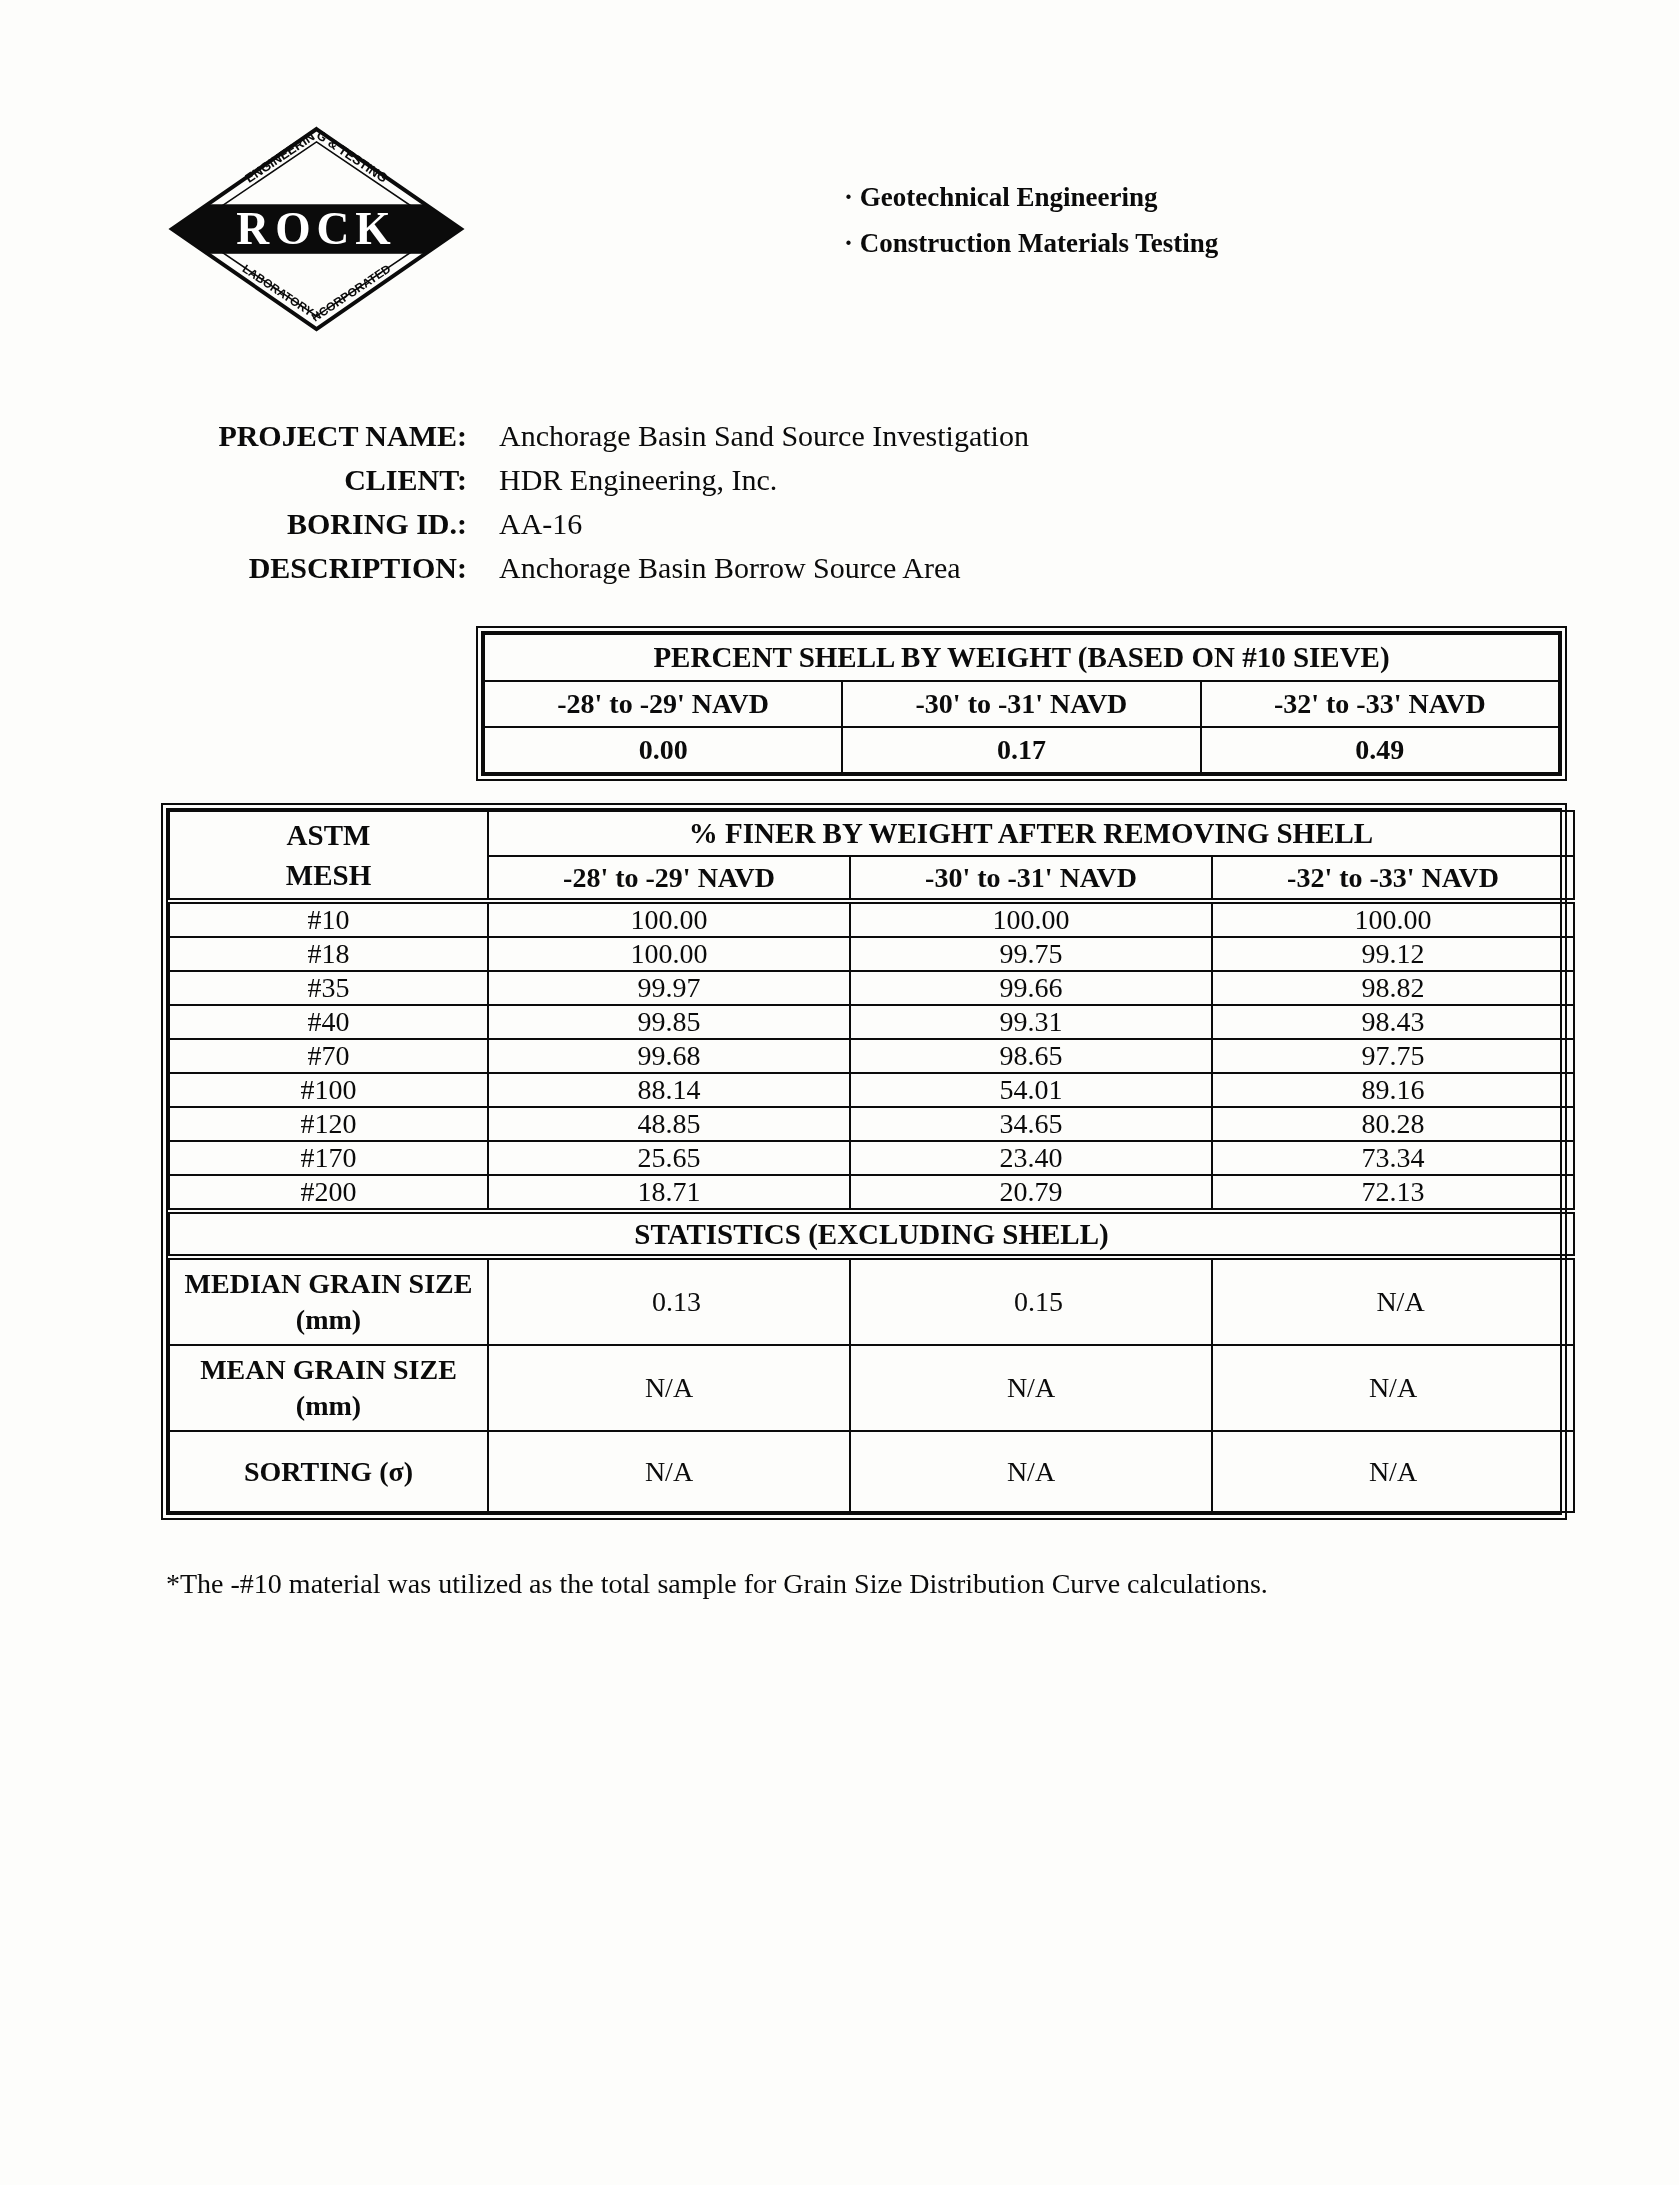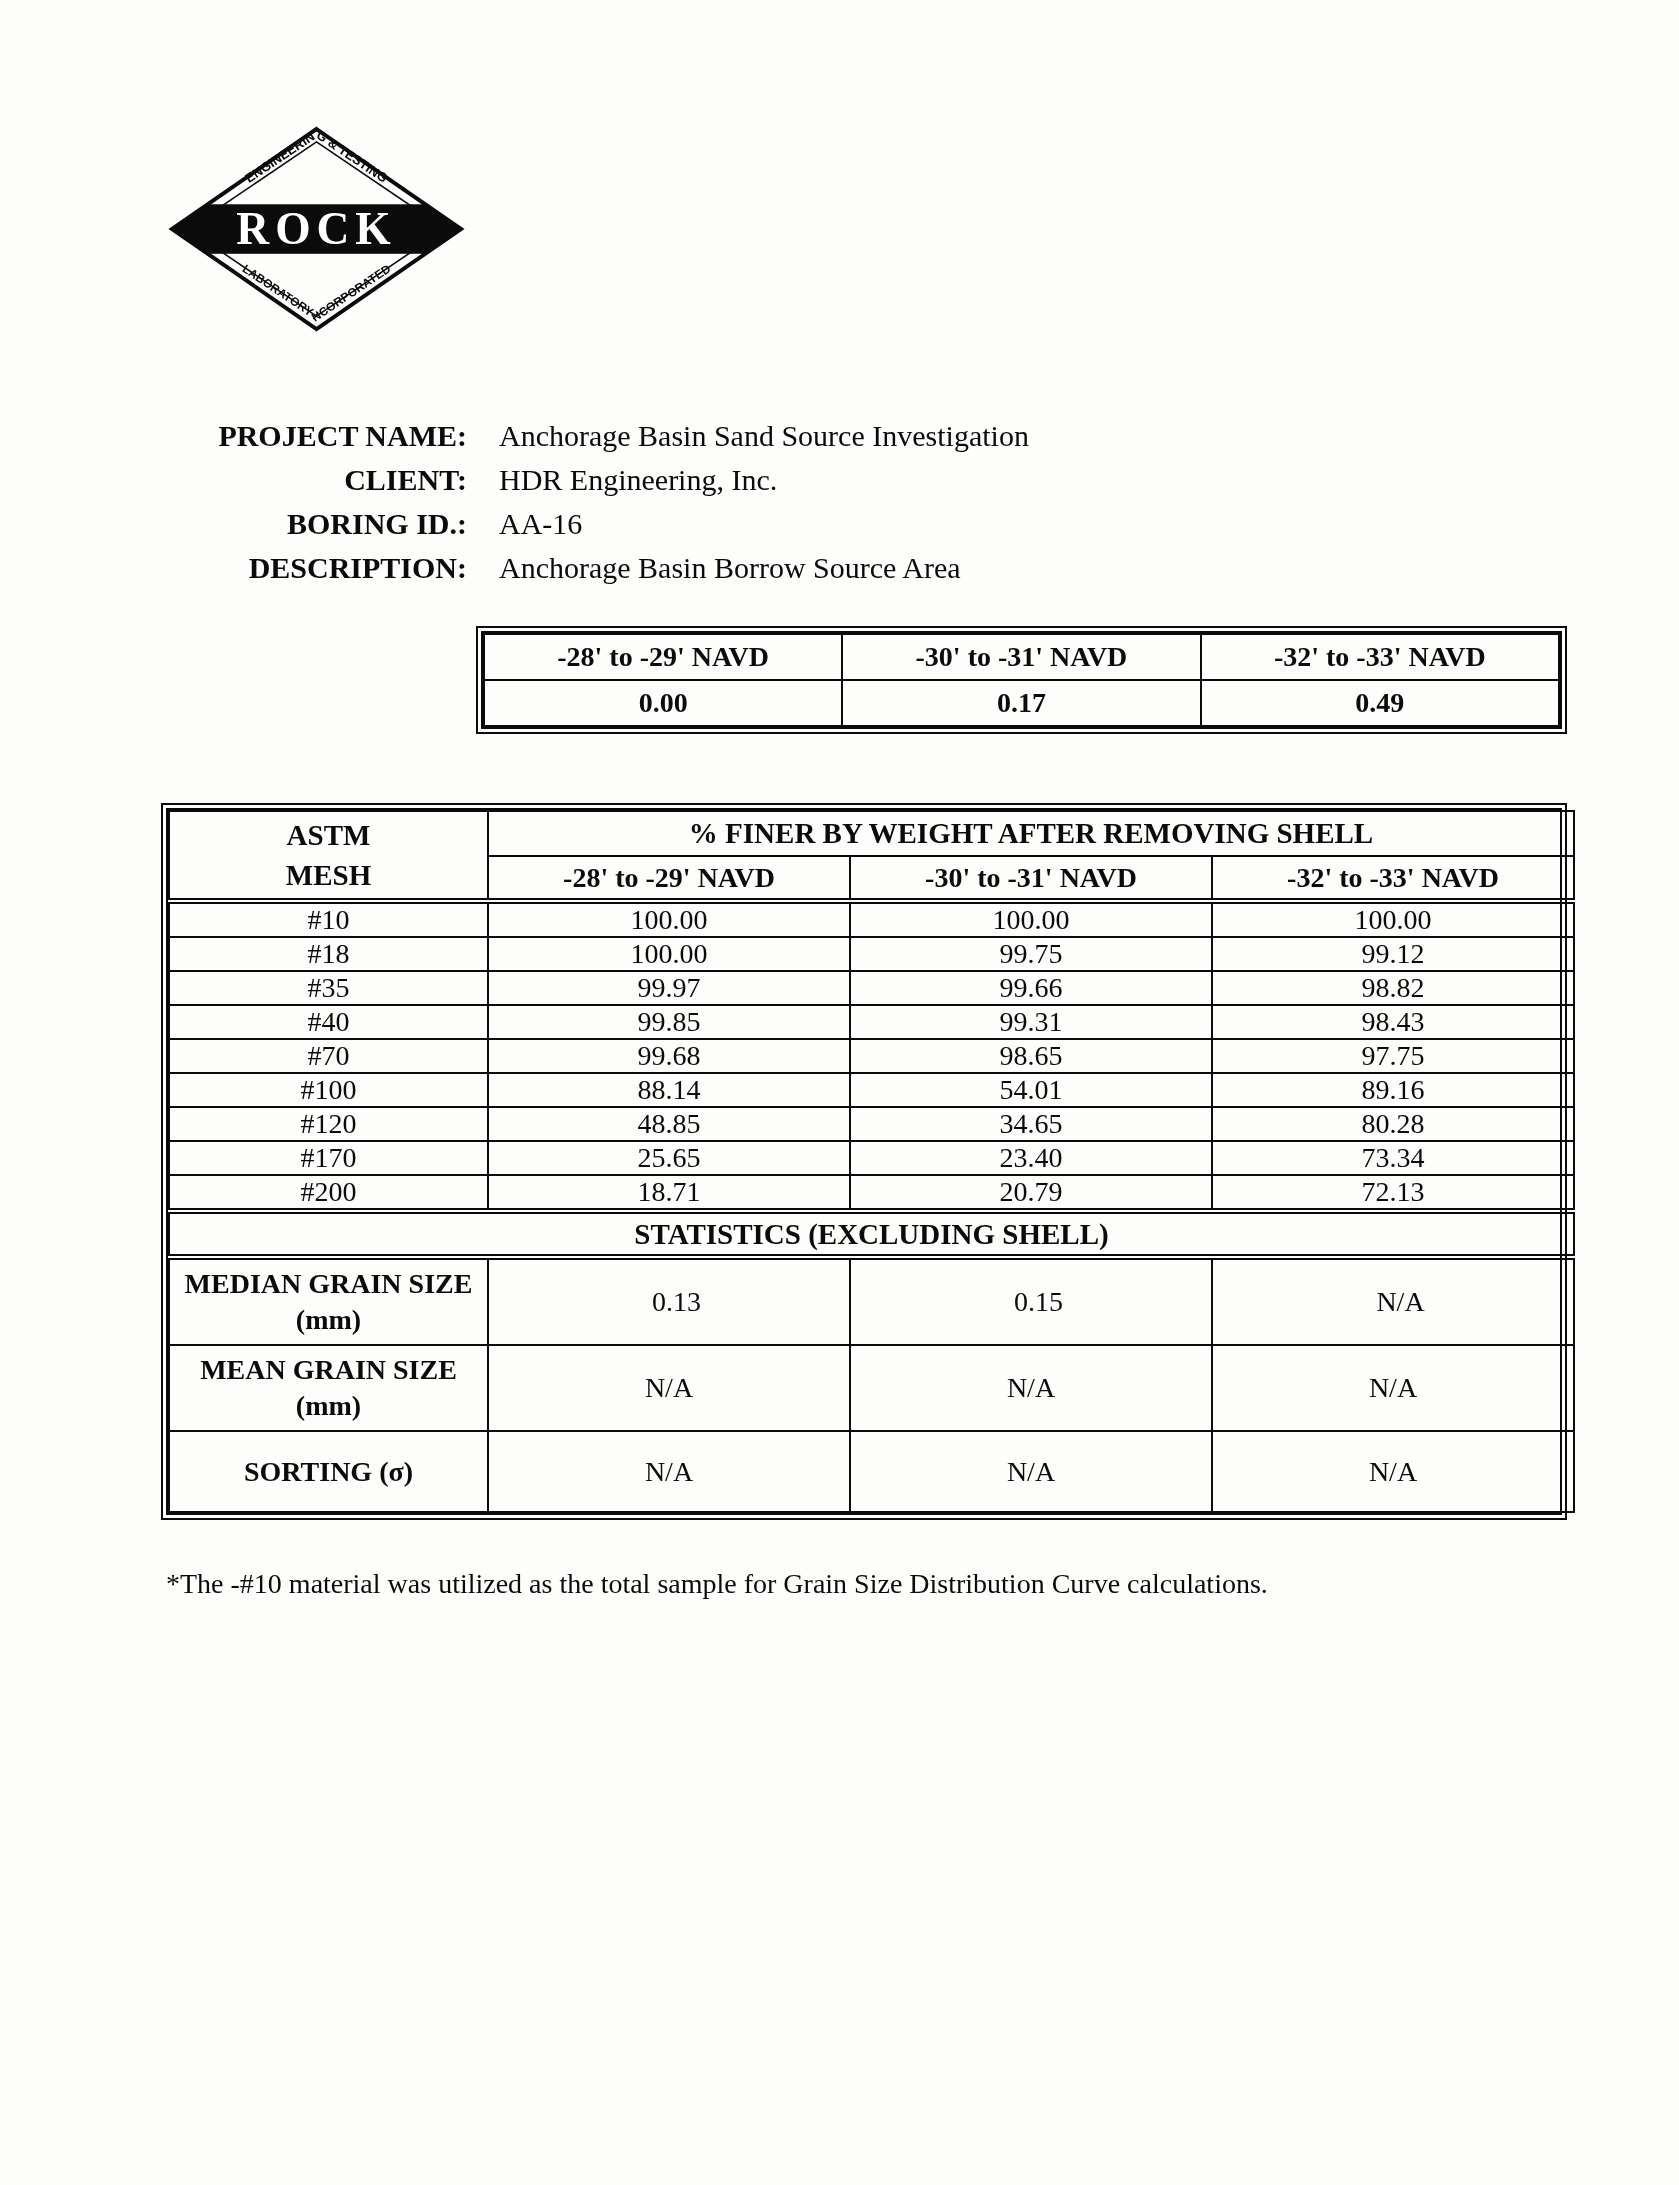--- a/index.html
+++ b/index.html
@@ -88,6 +88,10 @@
     </text>
   </svg>
 
+  <div class="services">
+    <div class="service-line">· Geotechnical Engineering</div>
+    <div class="service-line">· Construction Materials Testing</div>
+  </div>
 
   <div class="project">
     <div class="project-row">

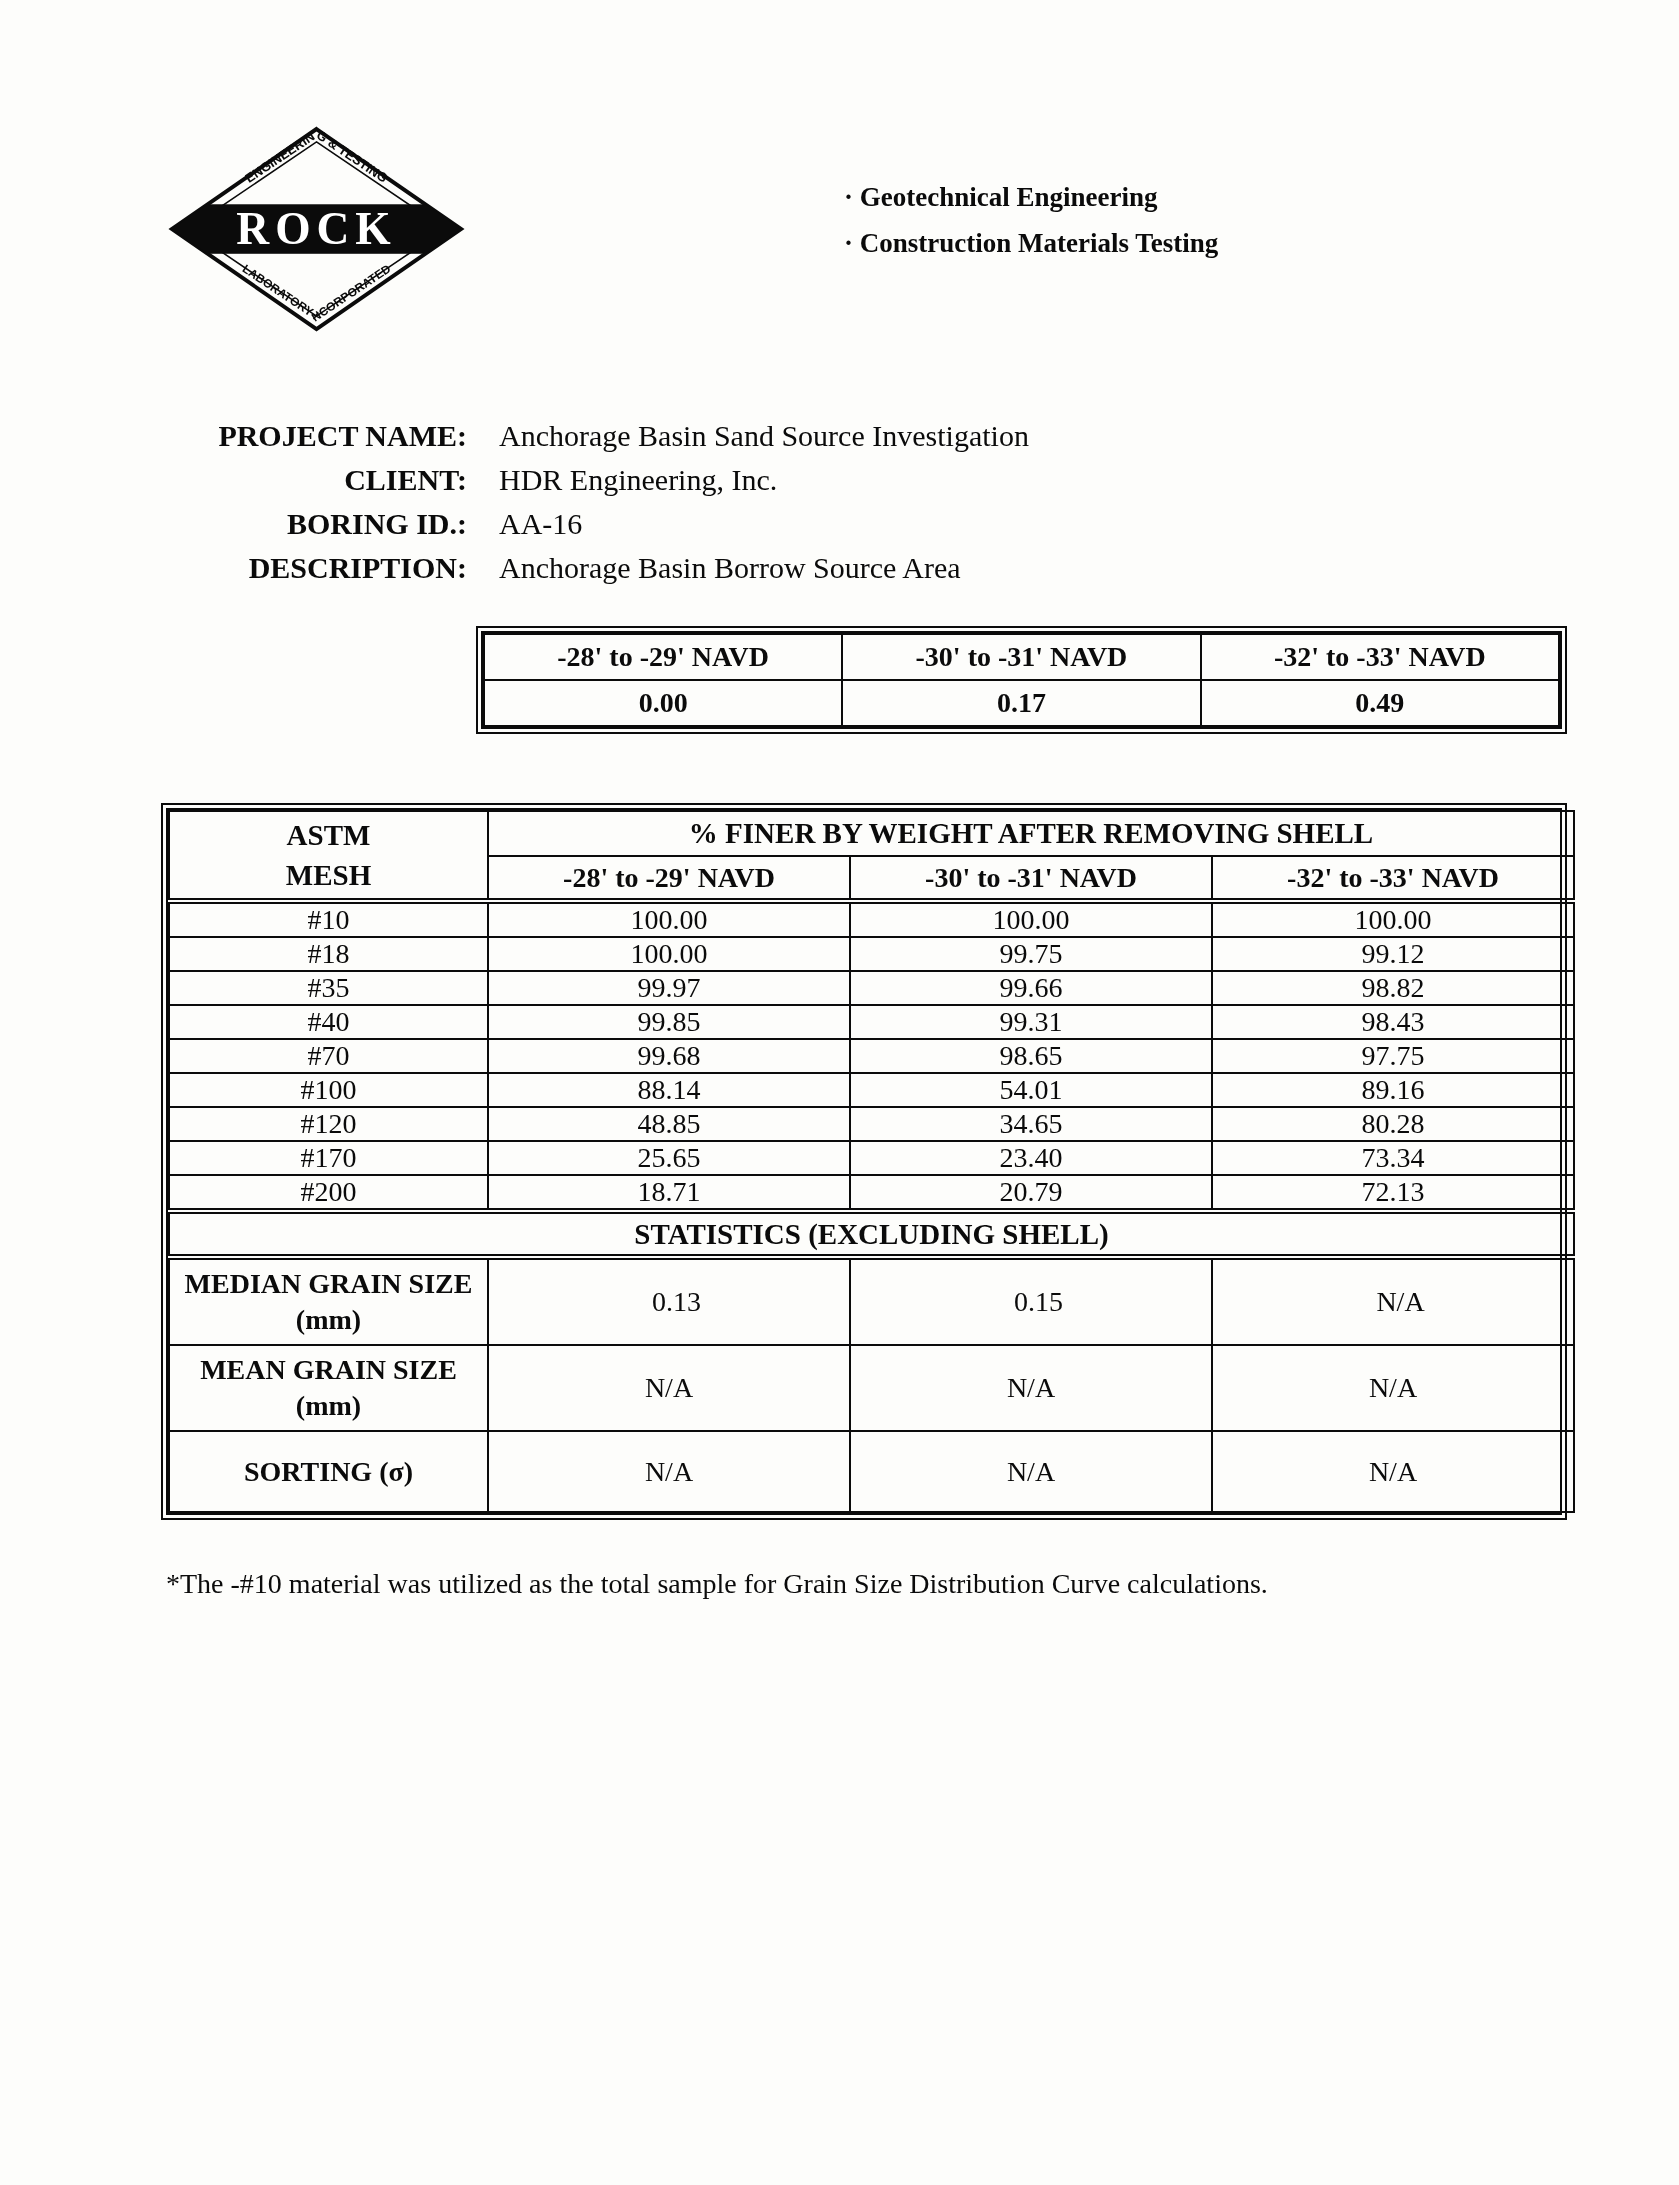--- a/index.html
+++ b/index.html
@@ -120,6 +120,9 @@
           <col style="width:33.34%">
         </colgroup>
       <tbody>
+          <tr>
+        <th colspan="3" class="shell-title">PERCENT SHELL BY WEIGHT (BASED ON #10 SIEVE)</th>
+      </tr>
       <tr class="shell-head">
         <th>-28' to -29' NAVD</th>
         <th>-30' to -31' NAVD</th>

